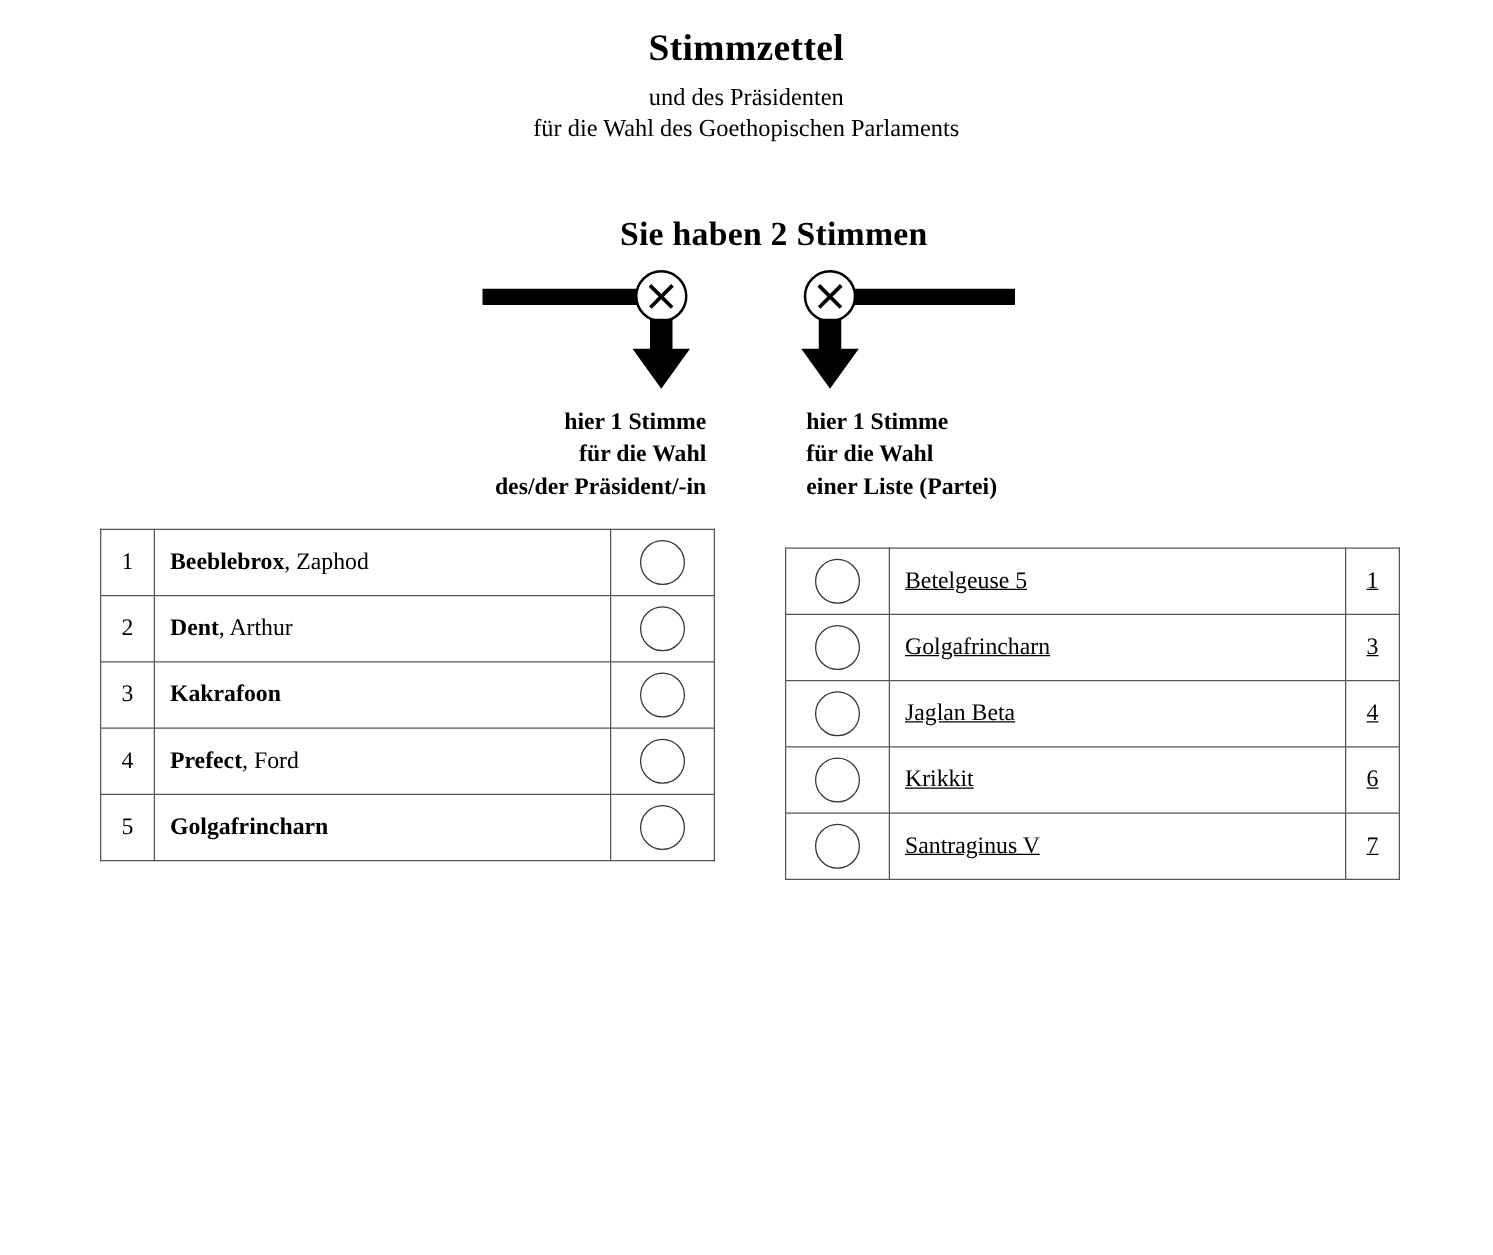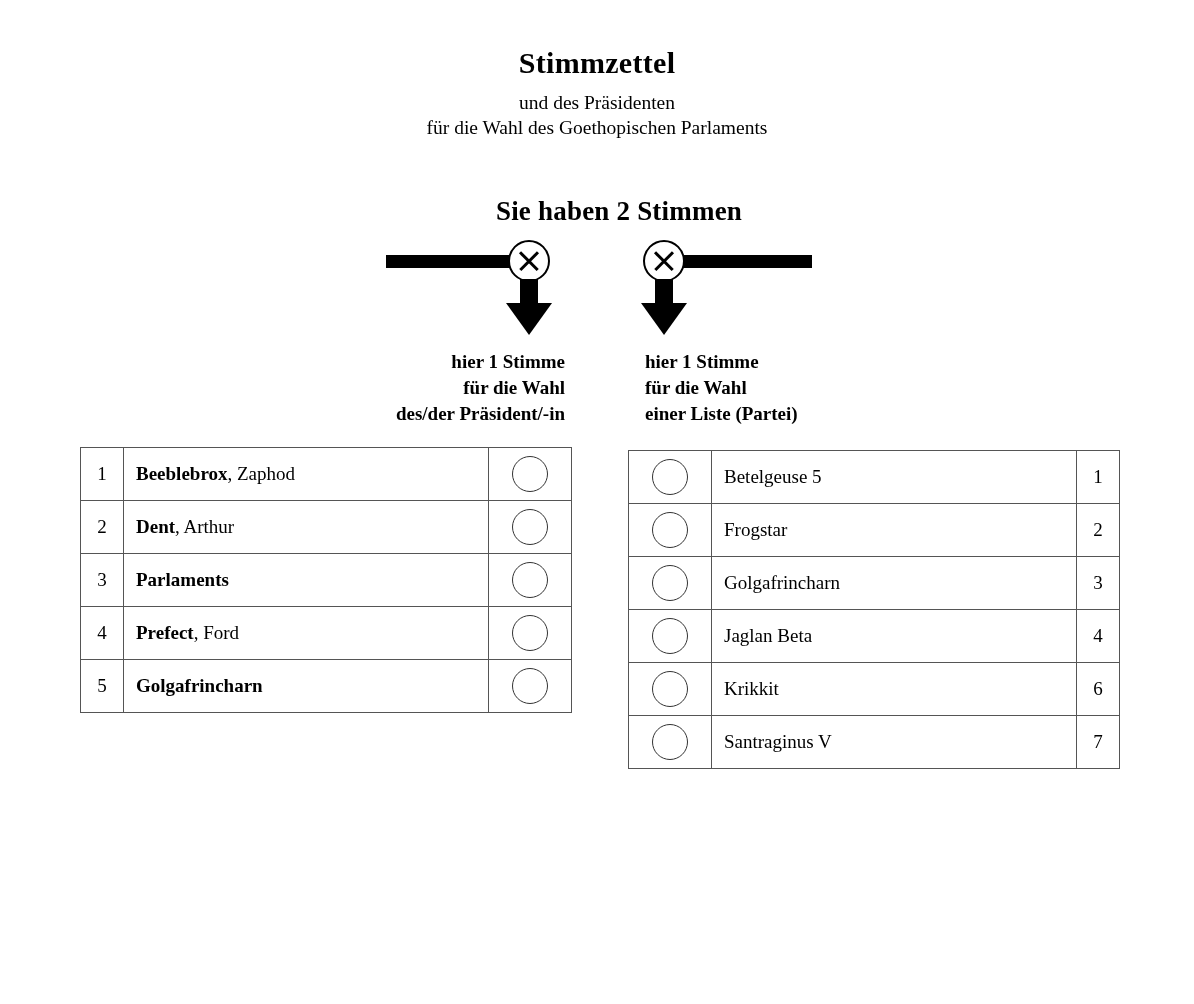--- a/index.html
+++ b/index.html
@@ -20,7 +20,6 @@
   .header {
     text-align: center;
     padding-top: 22px;
-    margin-top: 24px;
   }
   .header .title {
     font-size: 30px;

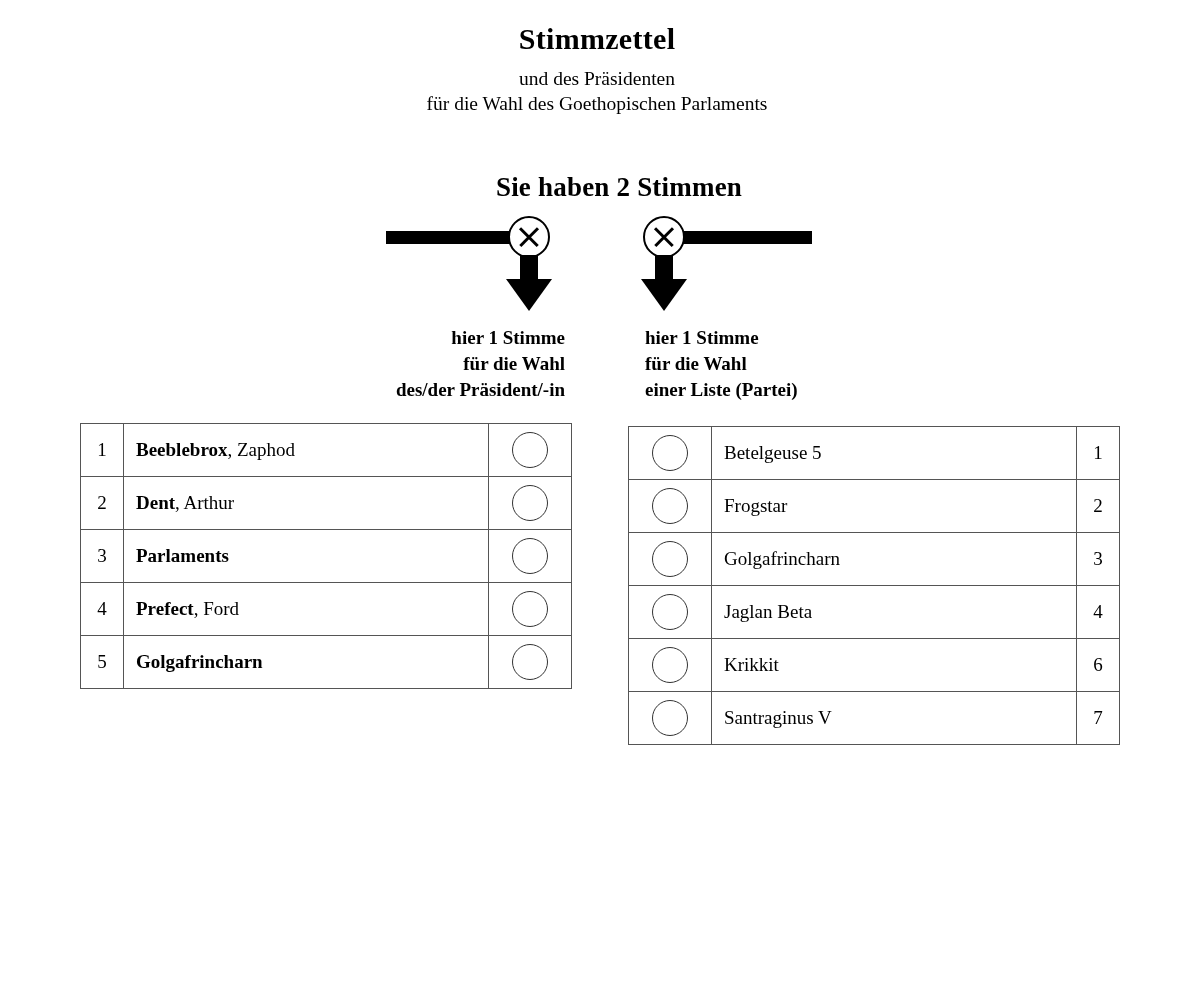--- a/index.html
+++ b/index.html
@@ -185,7 +185,7 @@
   table.president .name-cell { width: 340px; }
 
   
-  table.party { left: 628px; top: 3px; }
+  table.party { left: 628px; top: 15px; text-decoration: underline; }
   table.party .name-cell { width: 340px; }
 </style>
 </head>

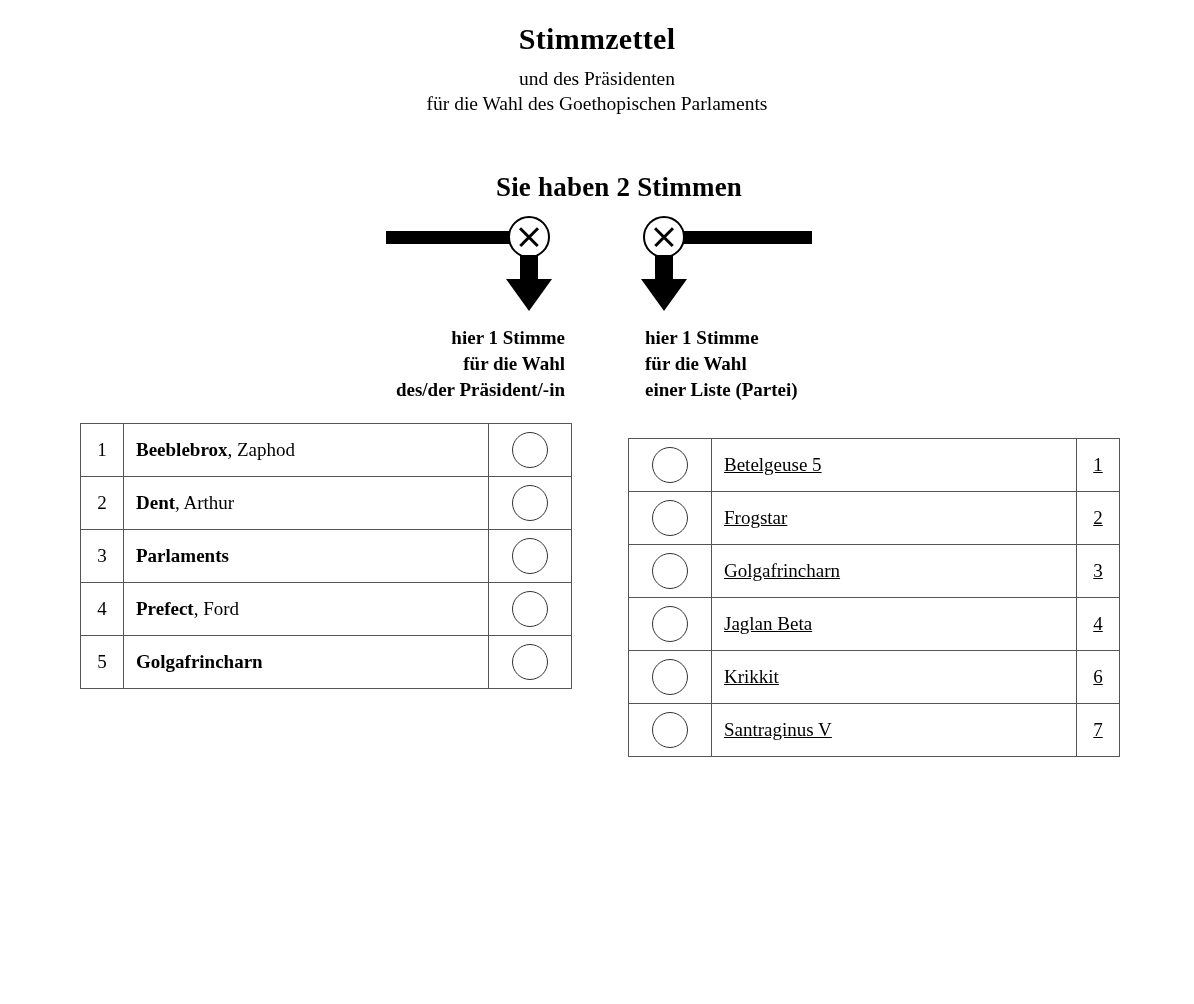--- a/index.html
+++ b/index.html
@@ -272,11 +272,6 @@
         </tr>
         <tr>
           <td class="circle-cell"><span class="vote-circle"></span></td>
-          <td class="name-cell">Frogstar</td>
-          <td class="num-cell">2</td>
-        </tr>
-        <tr>
-          <td class="circle-cell"><span class="vote-circle"></span></td>
           <td class="name-cell">Golgafrincharn</td>
           <td class="num-cell">3</td>
         </tr>

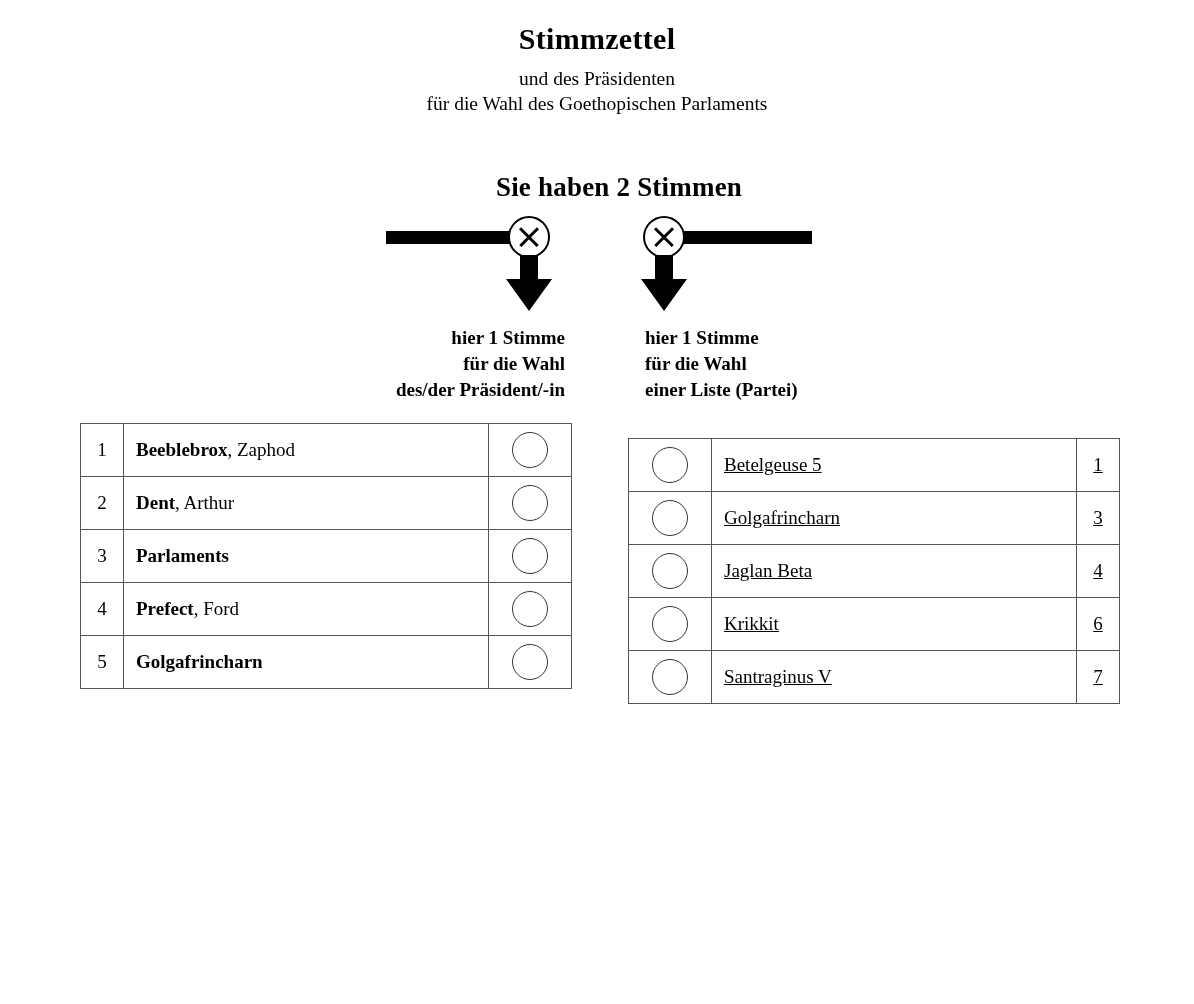--- a/index.html
+++ b/index.html
@@ -247,7 +247,7 @@
         </tr>
         <tr>
           <td class="num-cell">3</td>
-          <td class="name-cell"><span class="surname">Parlaments</span><span></span></td>
+          <td class="name-cell"><span class="surname">Kakrafoon</span><span></span></td>
           <td class="circle-cell"><span class="vote-circle"></span></td>
         </tr>
         <tr>

